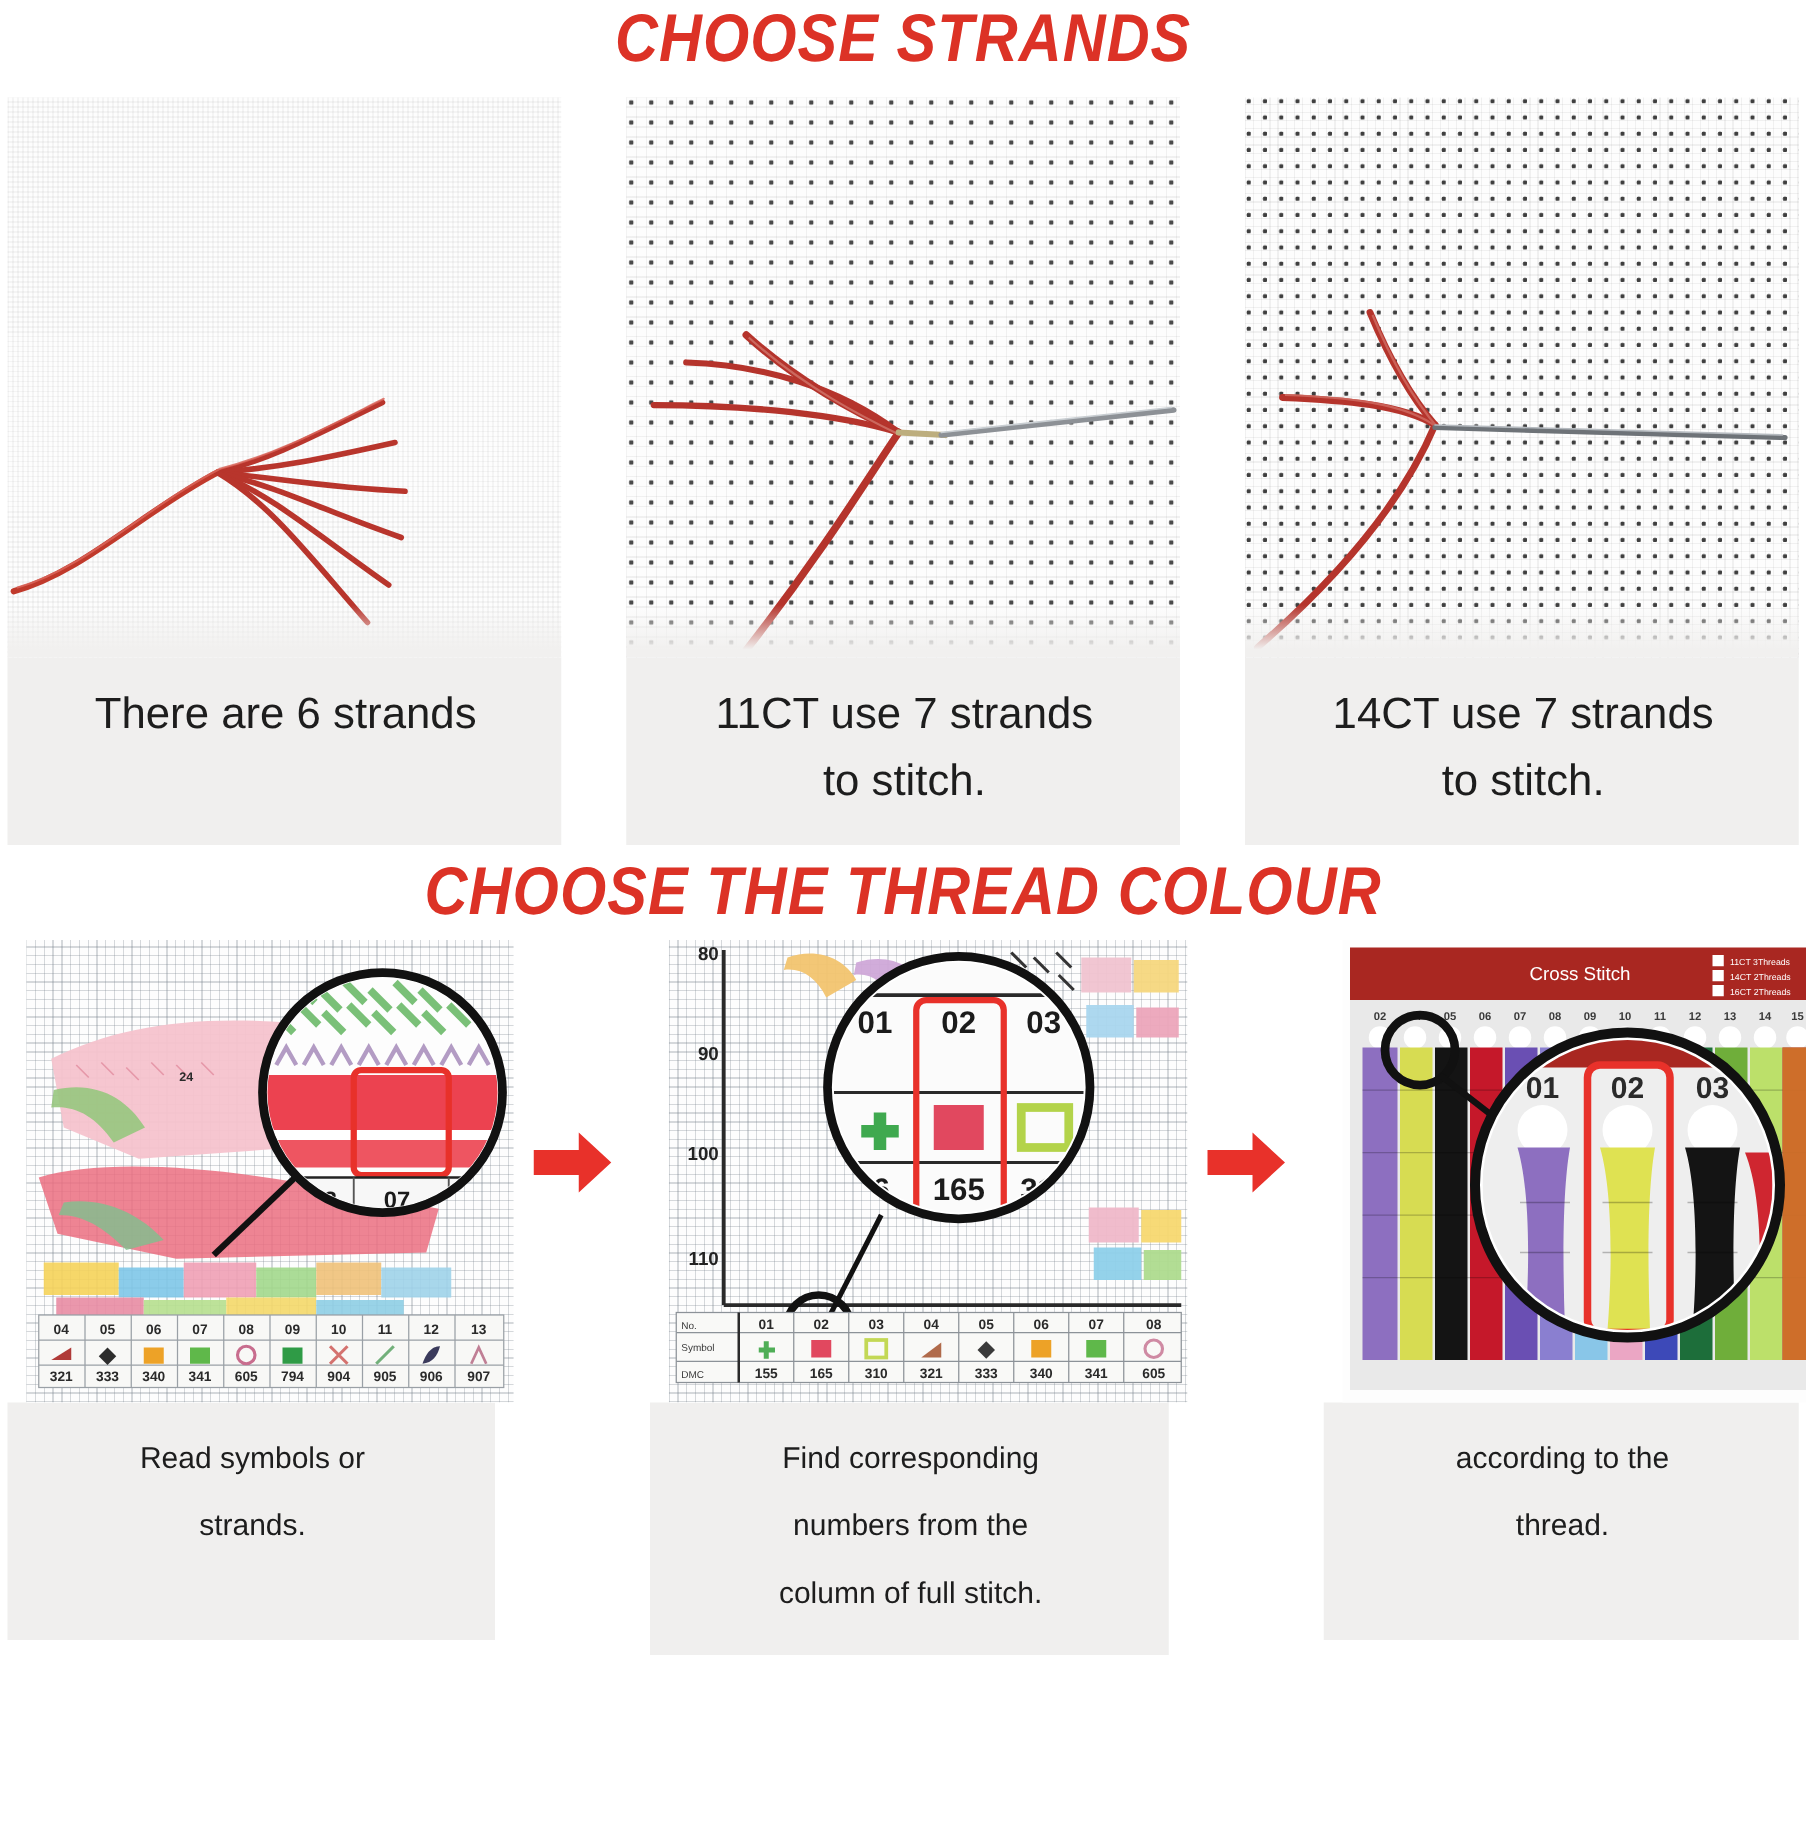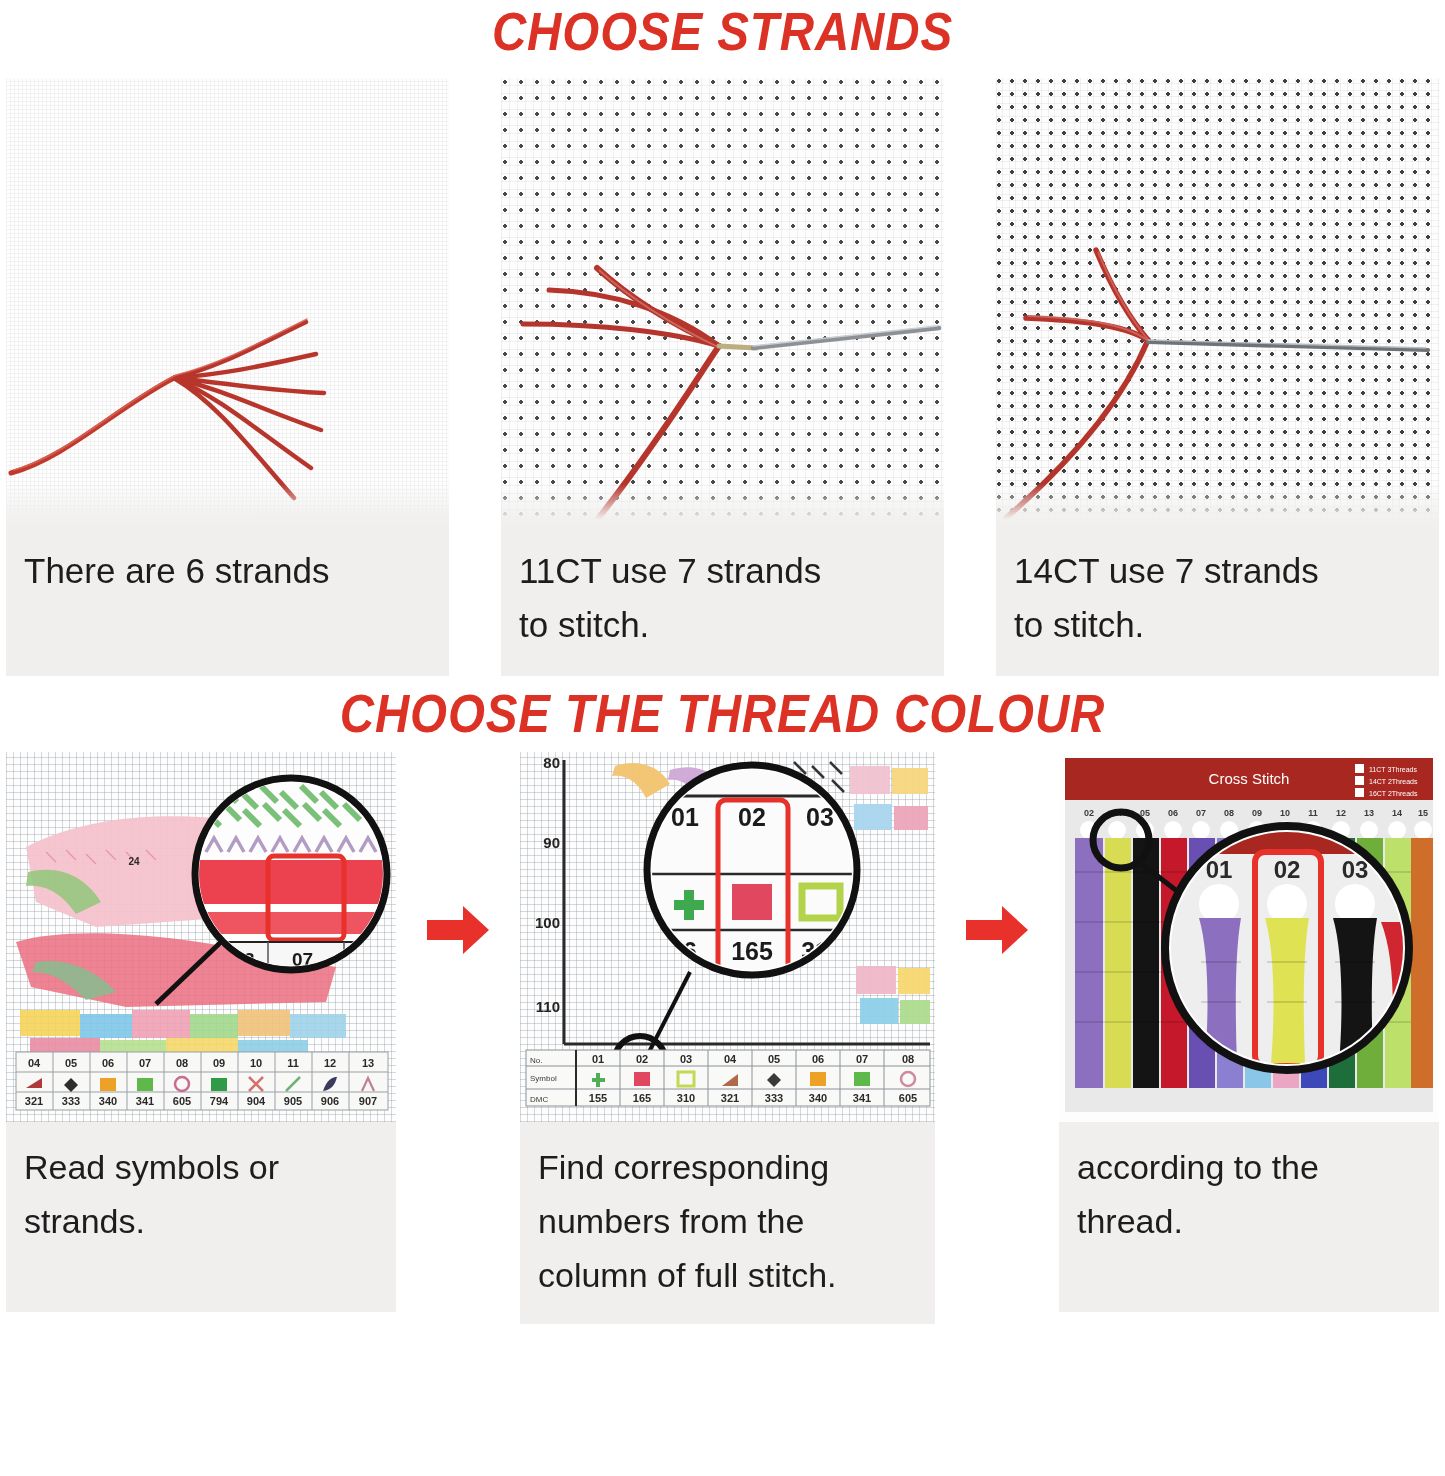--- a/index.html
+++ b/index.html
@@ -104,7 +104,7 @@
   }
   #row-strands .caption { min-height: 150px; }
   #row-colour .caption { min-height: 190px; font-size: 34px; }
-  .caption .ln { display: block; white-space: nowrap; }
+  .caption .ln { display: block; white-space: nowrap; text-align: center; }
 
   
   .chart-box {

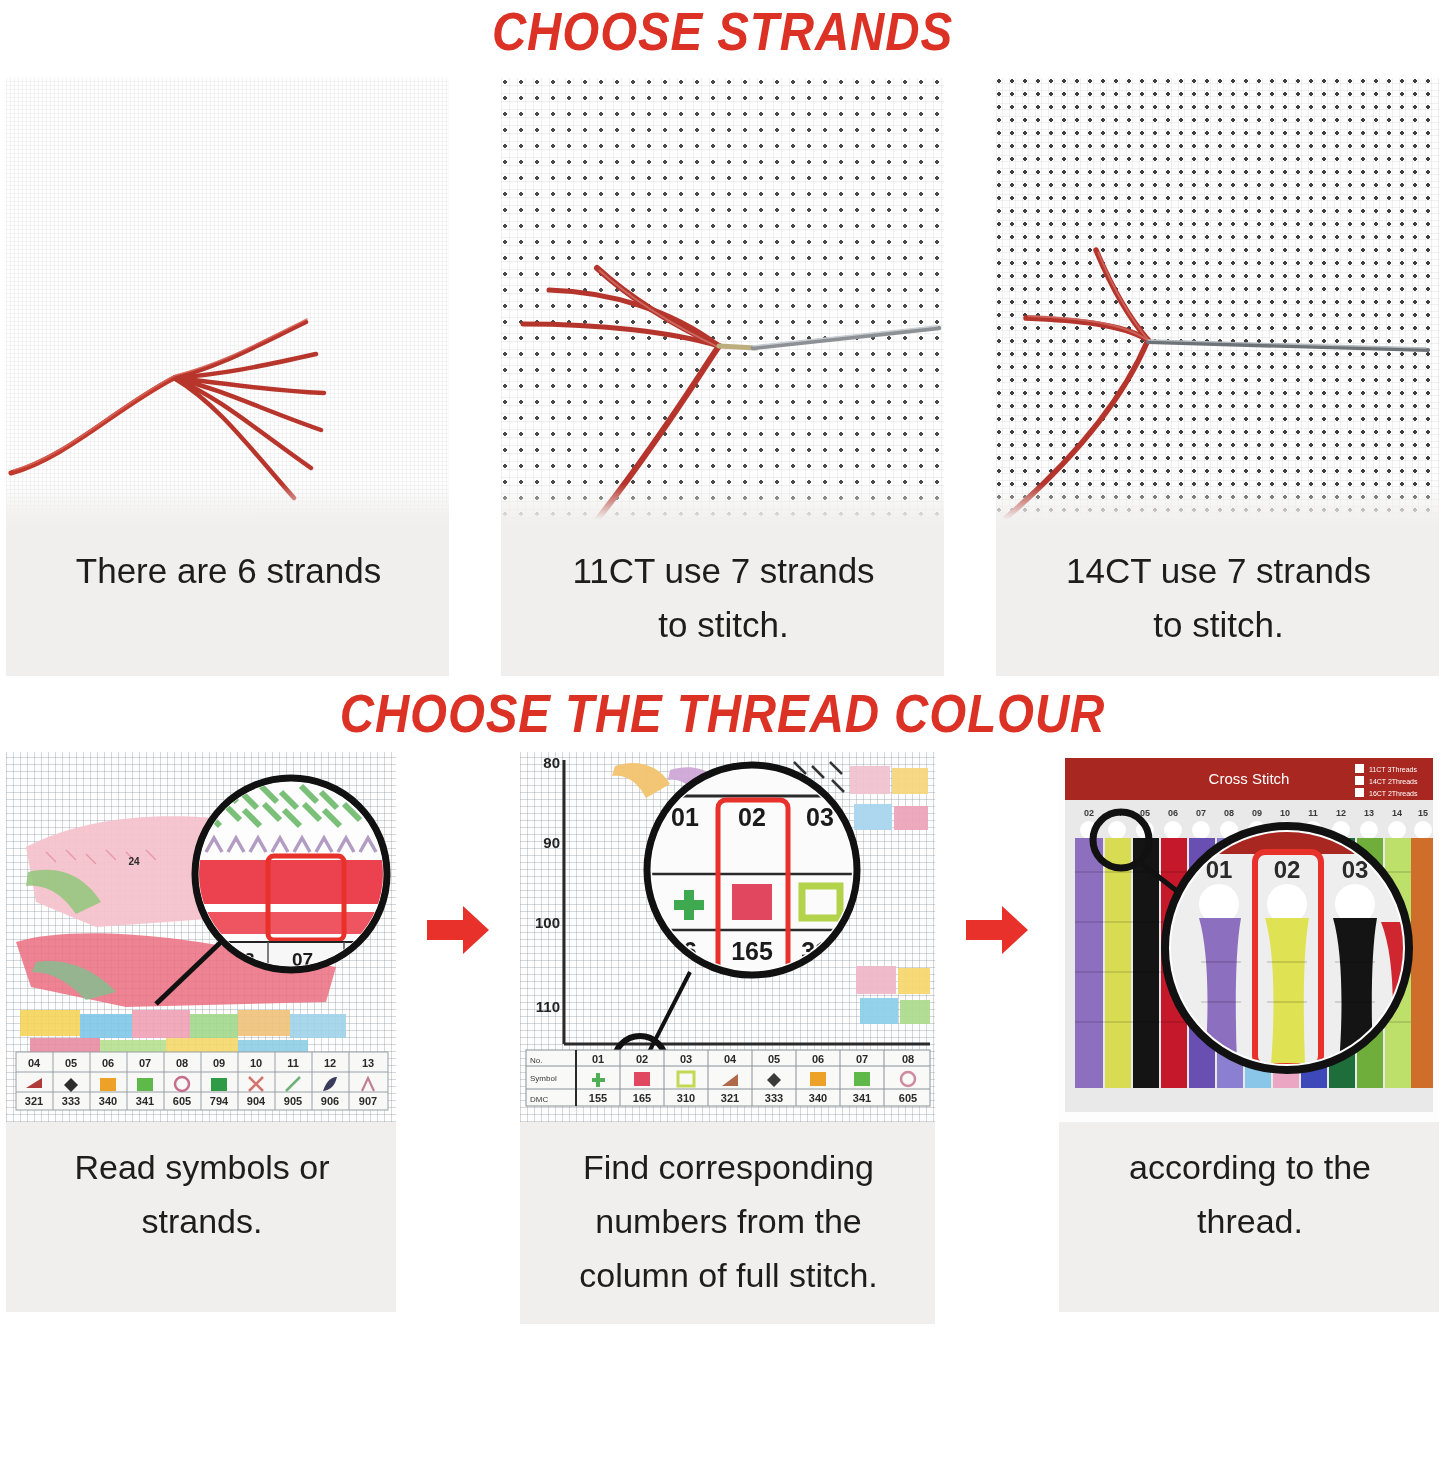--- a/index.html
+++ b/index.html
@@ -113,6 +113,7 @@
     height: 370px;
     overflow: hidden;
     background: #fefefe;
+    margin-left: 15px;
   }
   .grid-bg {
     position: absolute; inset: 0;

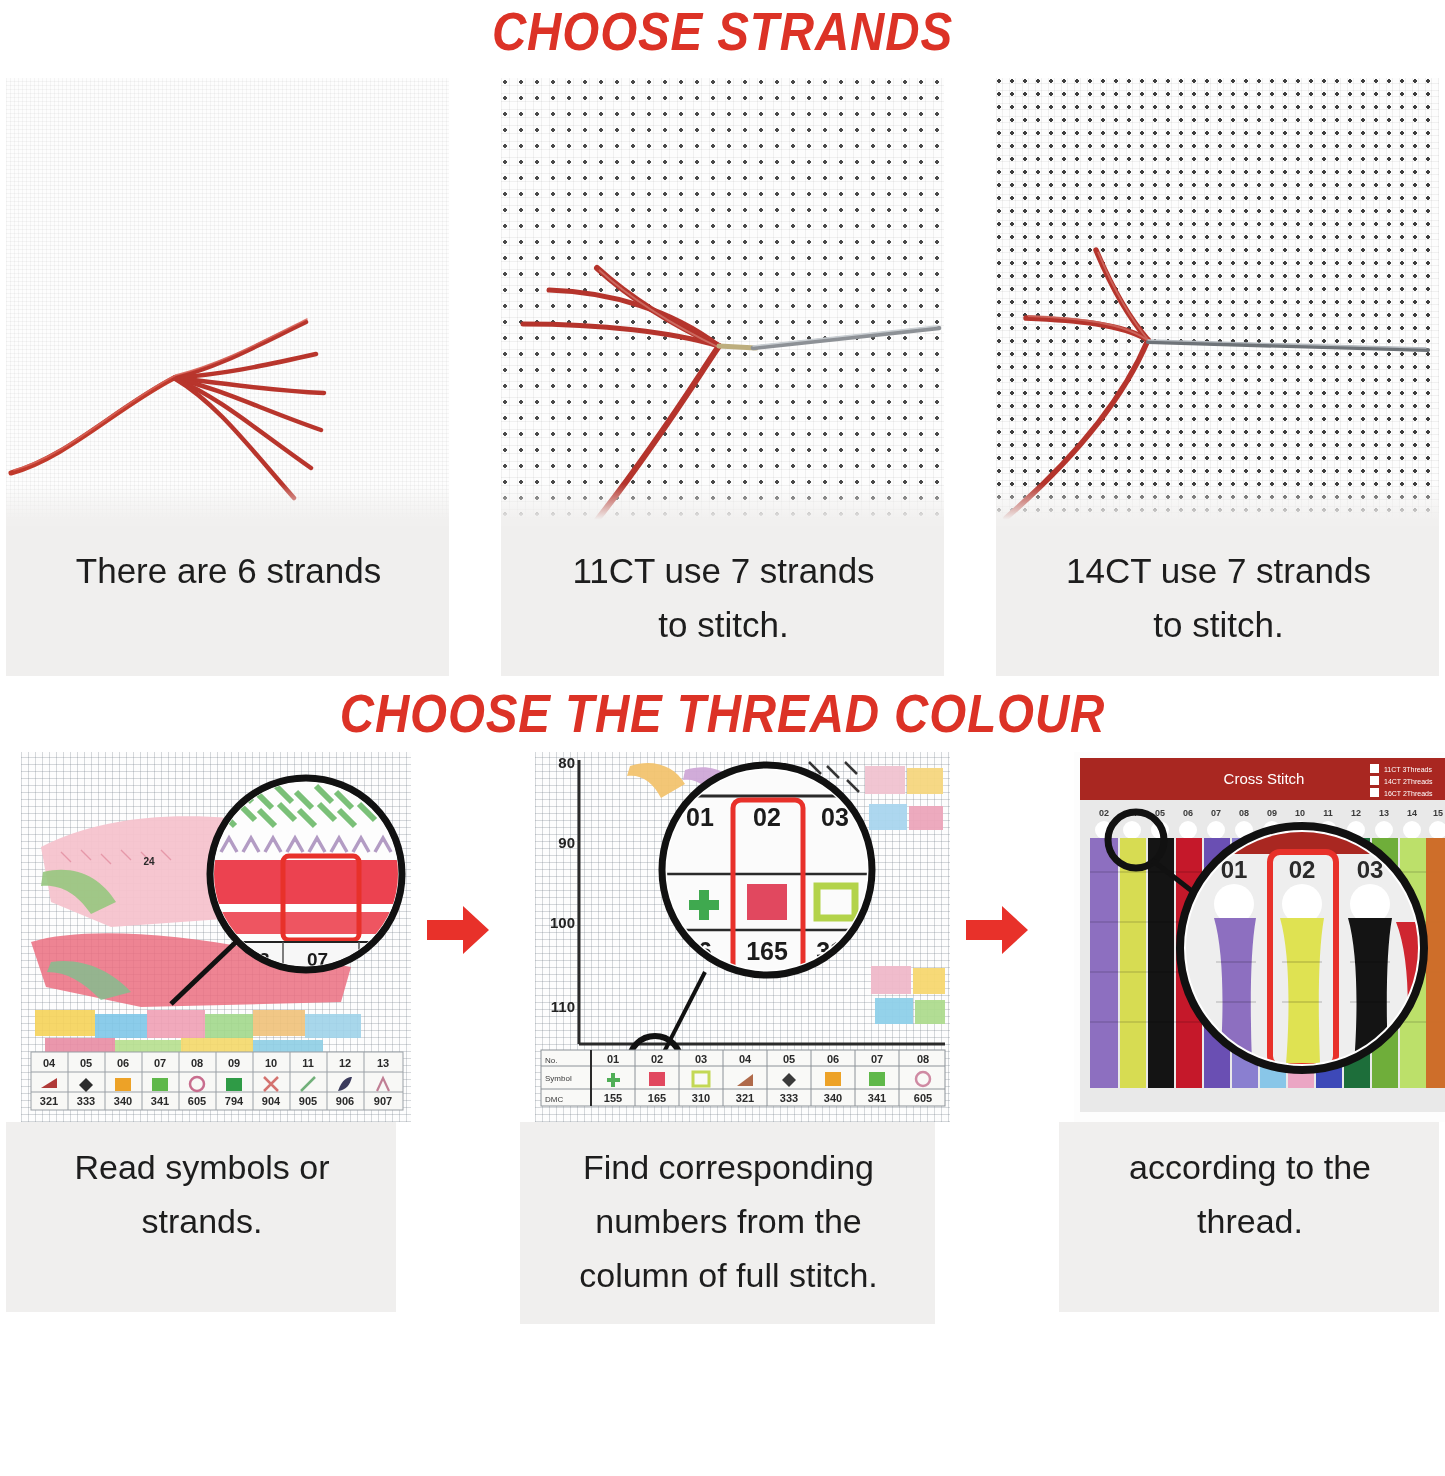--- a/index.html
+++ b/index.html
@@ -103,7 +103,7 @@
     font-family: "Liberation Sans", sans-serif;
   }
   #row-strands .caption { min-height: 150px; }
-  #row-colour .caption { min-height: 190px; font-size: 34px; }
+  #row-colour .caption { min-height: 190px; font-size: 24px; }
   .caption .ln { display: block; white-space: nowrap; text-align: center; }
 
   

